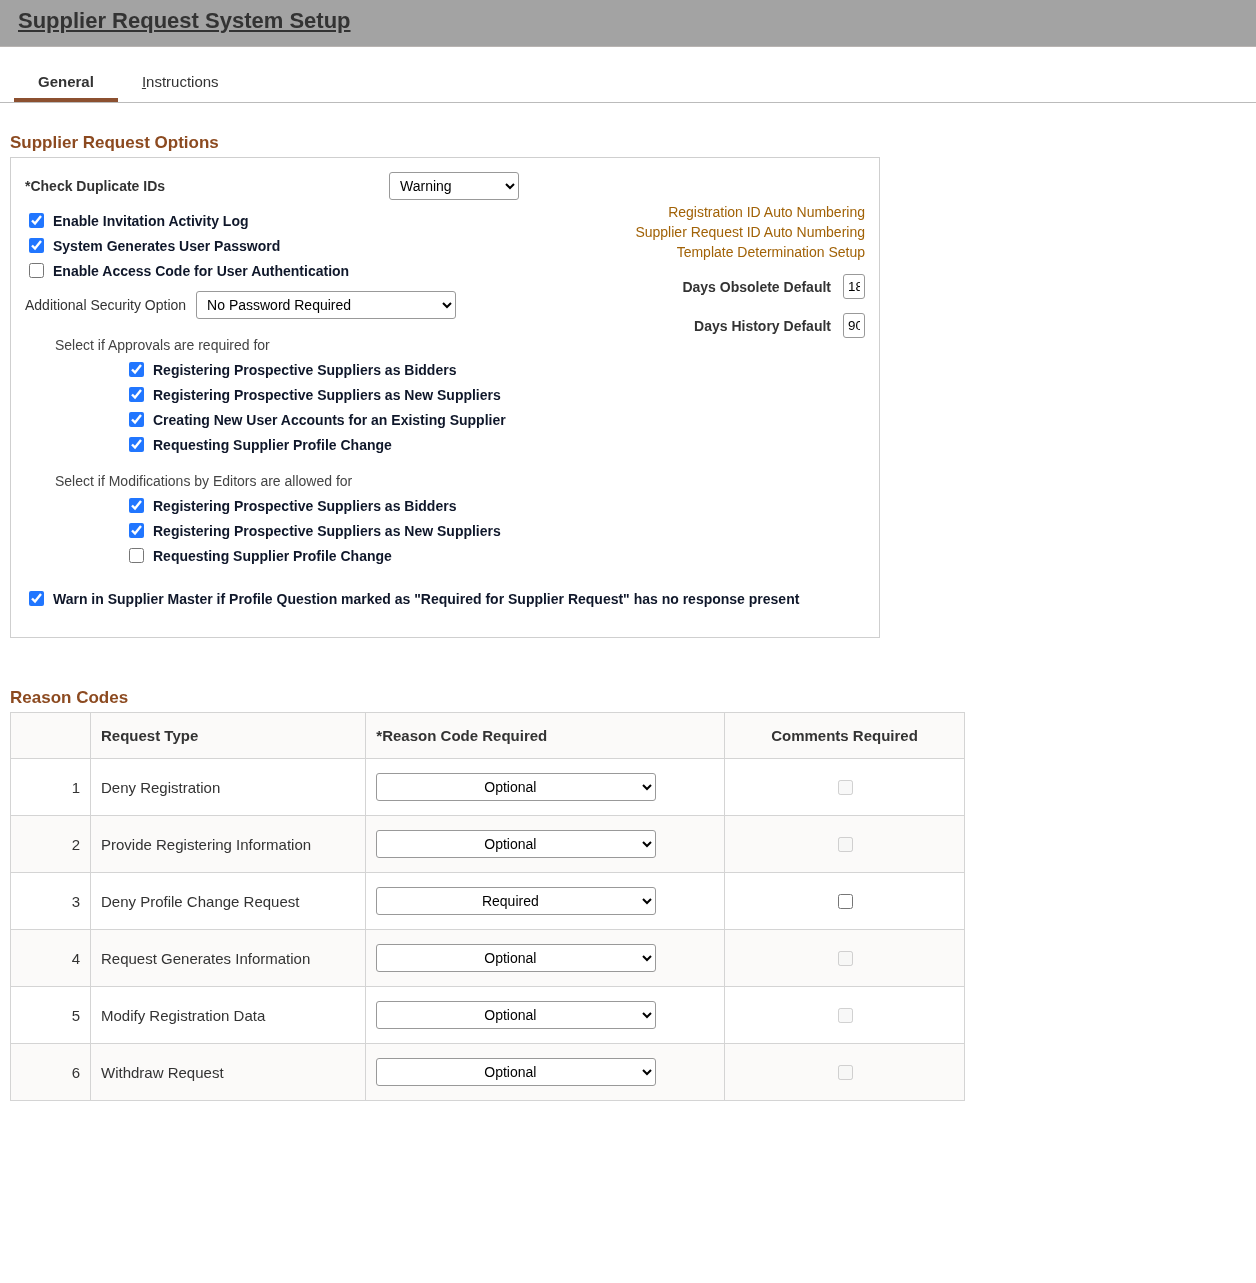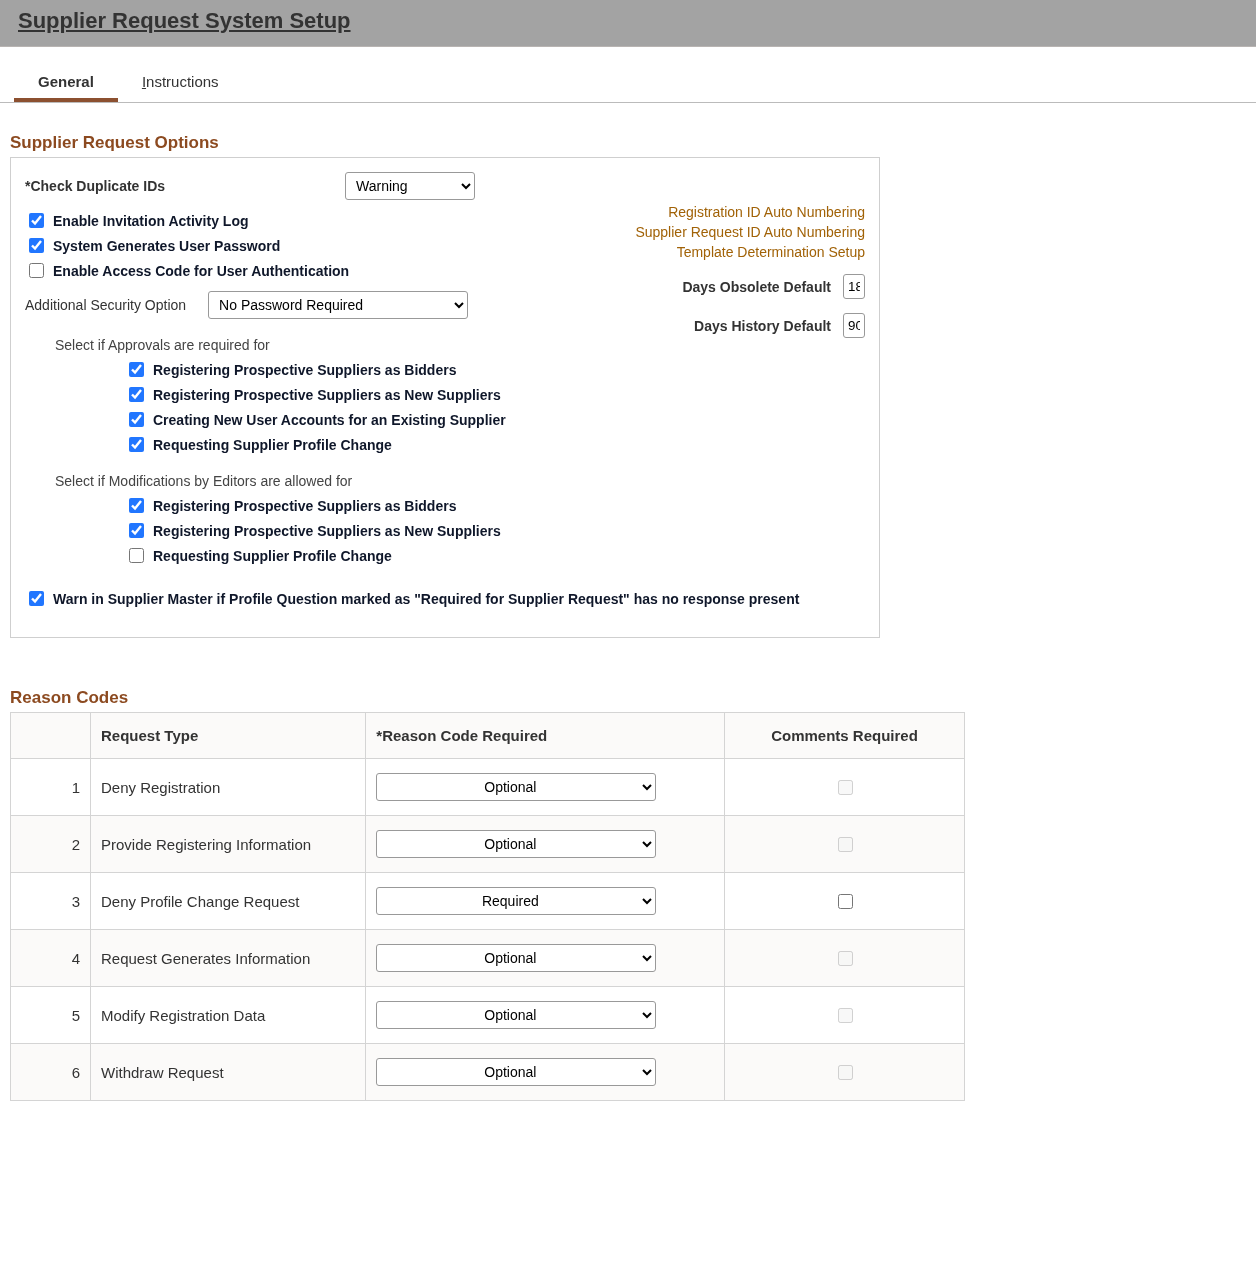--- a/index.html
+++ b/index.html
@@ -174,7 +174,7 @@
       <div class="left-col">
         <div class="form-row">
           <label class="lbl" style="width:320px;">*Check Duplicate IDs</label>
-          <select style="width:130px;">
+          <select style="width:130px;margin-left:44px;">
             <option>Warning</option>
           </select>
         </div>

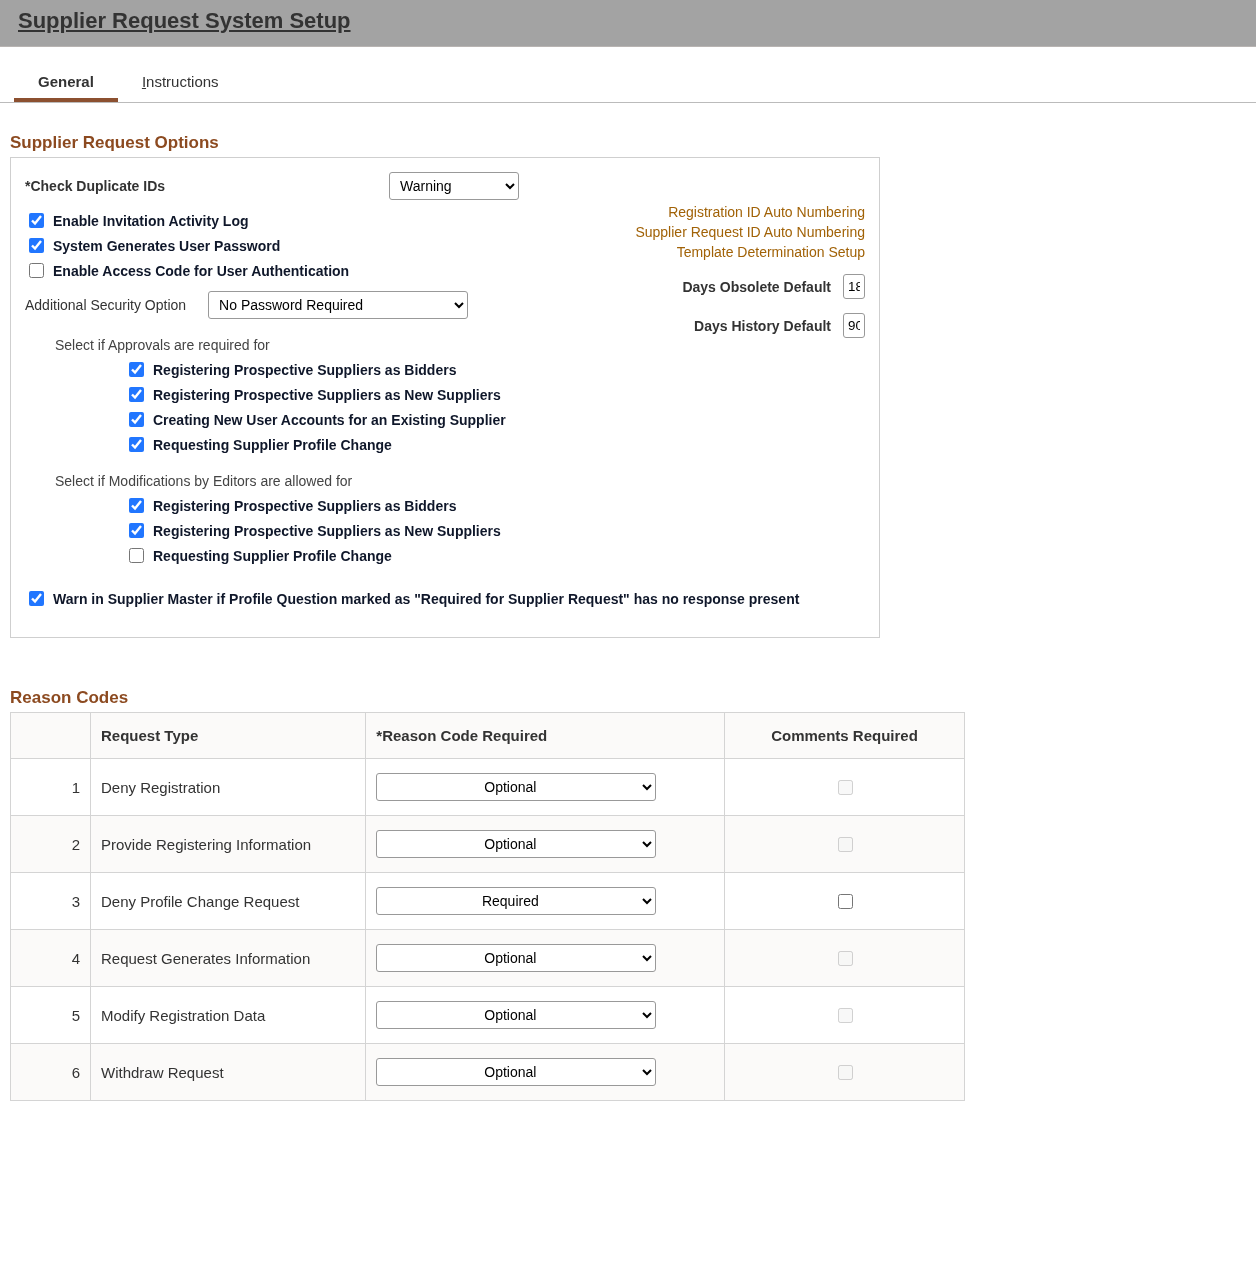--- a/index.html
+++ b/index.html
@@ -152,7 +152,7 @@
     width: 15px; height: 15px;
     accent-color: #2176ff;
   }
-  .sec-opt-row { display:flex; align-items:center; gap:22px; margin-top:10px;}
+  .sec-opt-row { display:flex; align-items:center; gap:10px; margin-top:10px;}
 </style>
 </head>
 <body>

